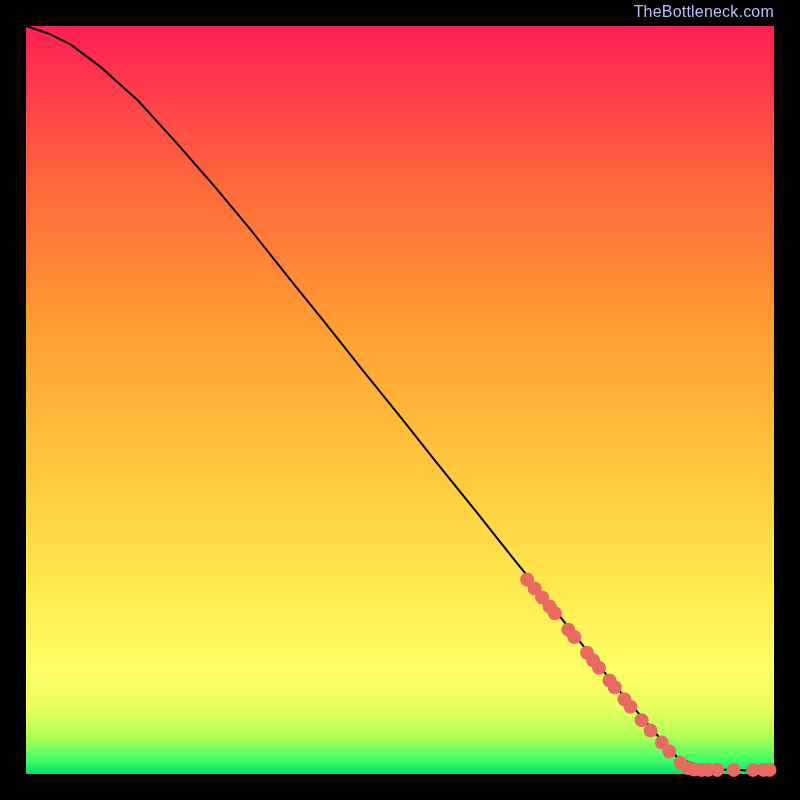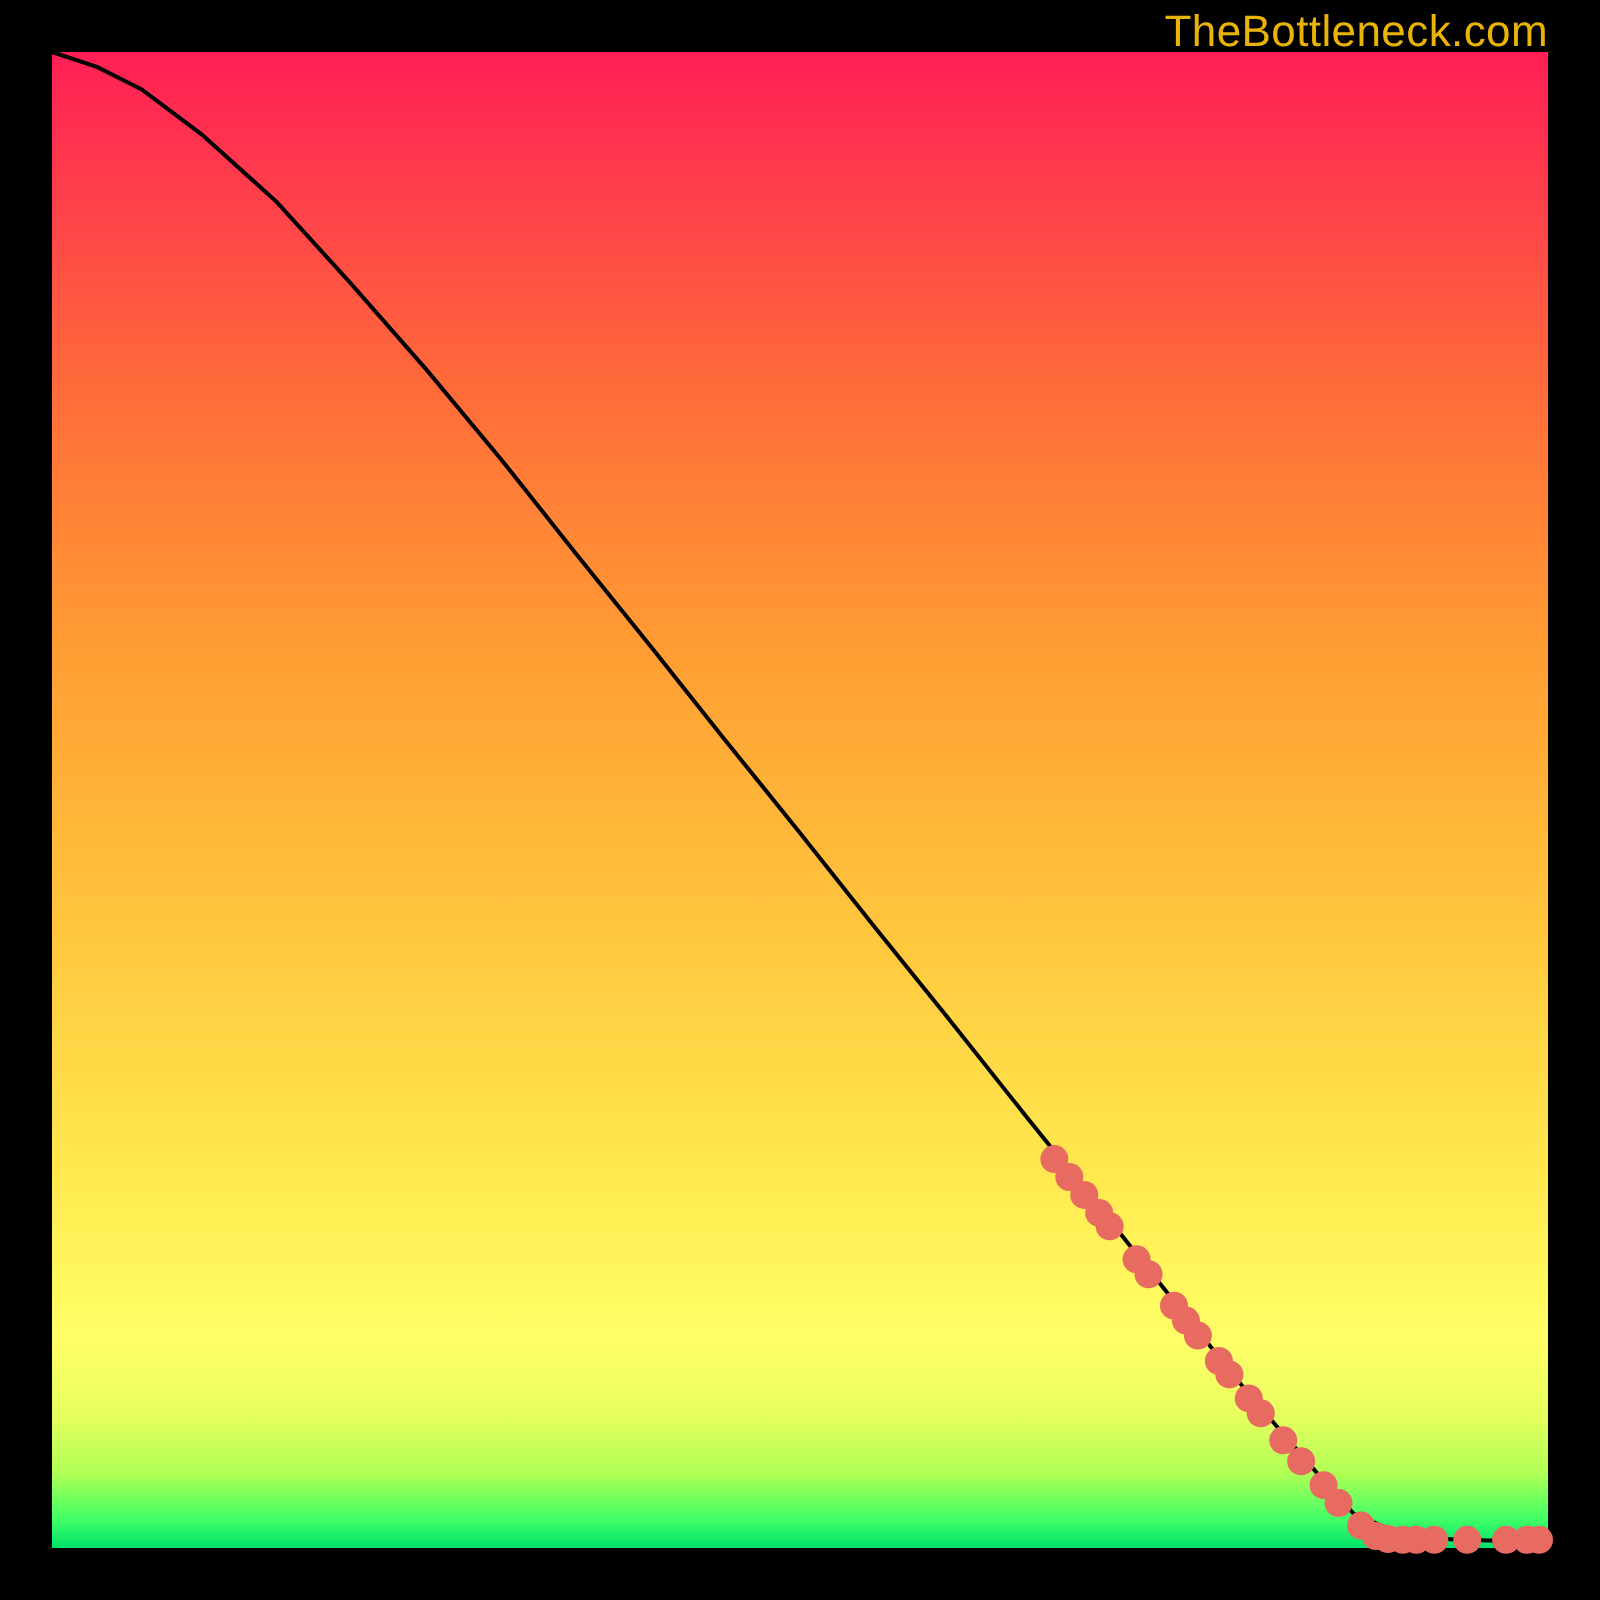--- a/index.html
+++ b/index.html
@@ -42,8 +42,8 @@
     position: absolute;
     top: 3px;
     right: 26px;
-    color: #eab308;
-    font-size: 22px;
+    color: #c4b5fd;
+    font-size: 16px;
     font-weight: 400;
     letter-spacing: 0.2px;
     user-select: none;

